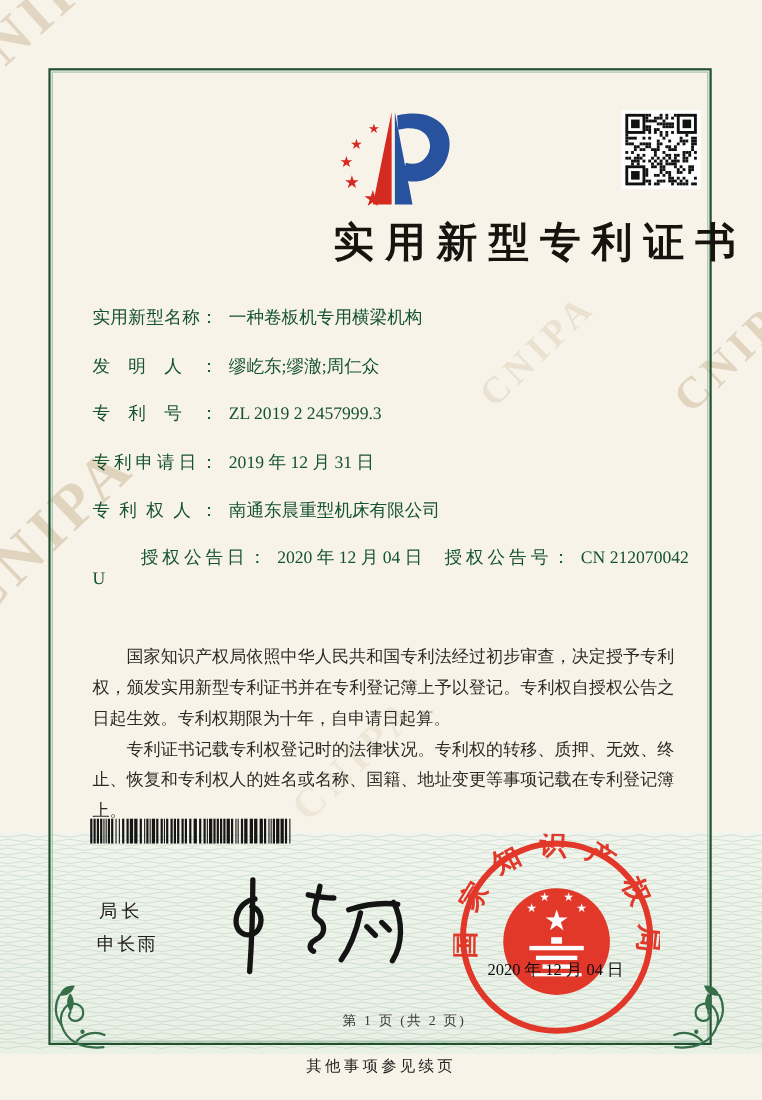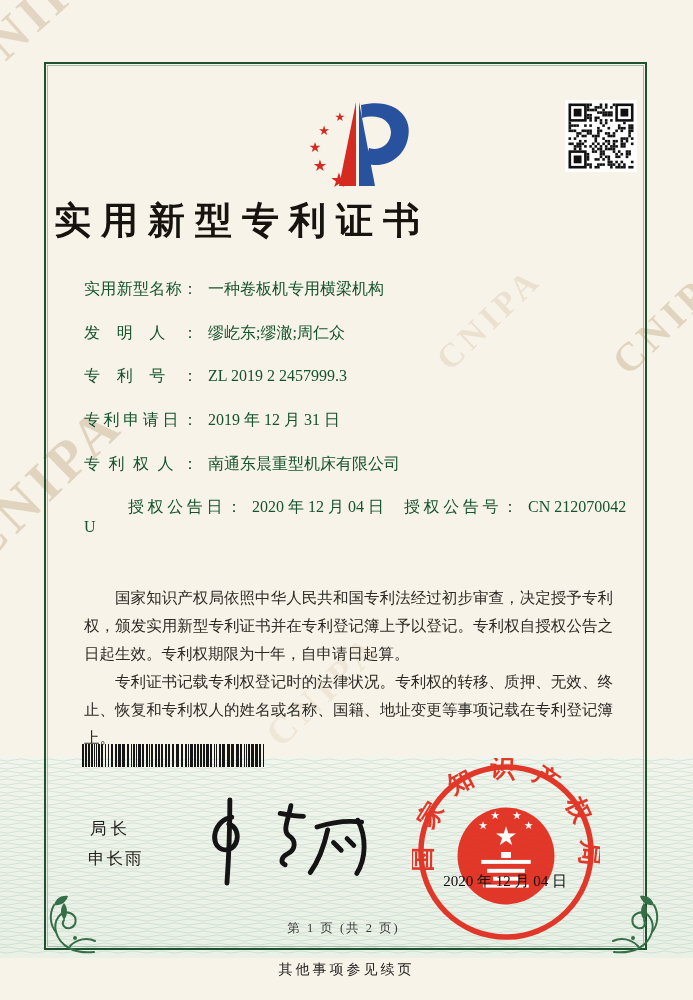--- a/index.html
+++ b/index.html
@@ -23,8 +23,8 @@
   .cert-no{left:84px;top:99px;font-size:15.5px;color:#474139;}
   .logo{left:277px;top:90px;}
   .qr{left:565px;top:100px;width:72px;height:72px;background:#fdfdfd;}
-  .title{left:44px;width:599px;top:196px;text-align:left;font-size:37px;font-weight:700;
-         letter-spacing:10px;text-indent:10px;color:#17140f;}
+  .title{left:44px;width:599px;top:196px;text-align:right;font-size:37px;font-weight:700;
+         letter-spacing:10px;text-indent:10px;color:#17140f;padding-left:36px;}
   
   .fields{left:84px;top:279px;width:548px;font-size:16px;color:#14532d;}
   .frow{height:43.7px;}

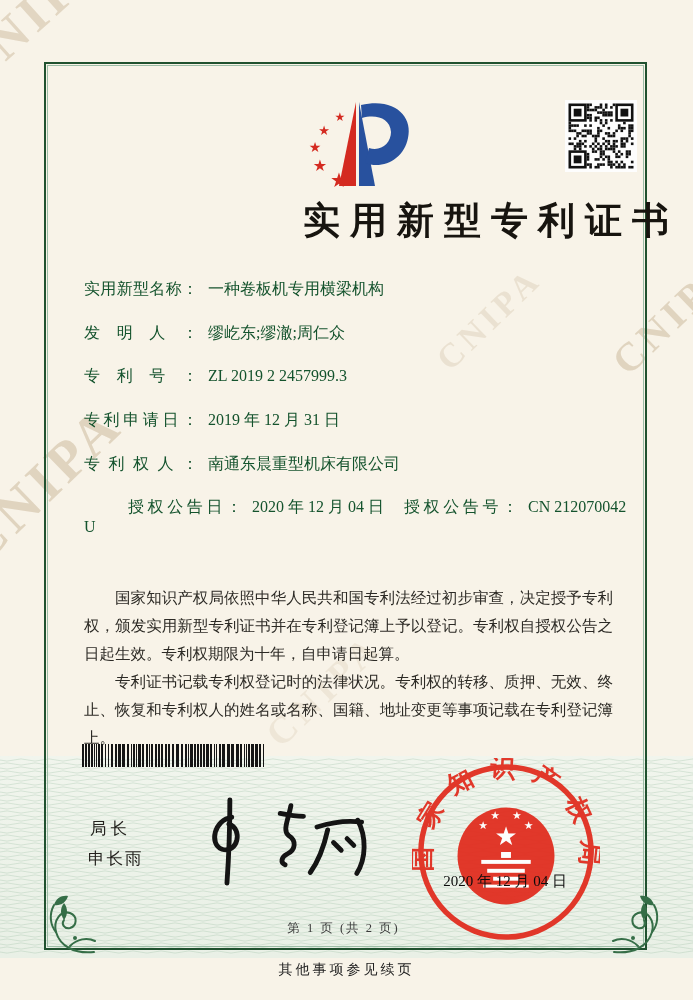--- a/index.html
+++ b/index.html
@@ -41,7 +41,7 @@
   .sig{left:192px;top:796px;}
   .seal{left:412px;top:758px;}
   .seal-date{left:430px;top:872px;width:150px;text-align:center;font-size:15px;color:#0c0c0c;}
-  .page-no{left:44px;width:599px;top:920px;text-align:center;font-size:12.5px;letter-spacing:2px;color:#3a3a3a;}
+  .page-no{left:44px;width:599px;top:920px;text-align:center;font-size:12.5px;letter-spacing:2px;color:#3a3a3a;padding-left:24px;}
   .note{left:0;top:961px;width:693px;text-align:center;font-size:14px;letter-spacing:3px;color:#222;}
   .floral{pointer-events:none;}
   .floral.right{transform:scaleX(-1);}

